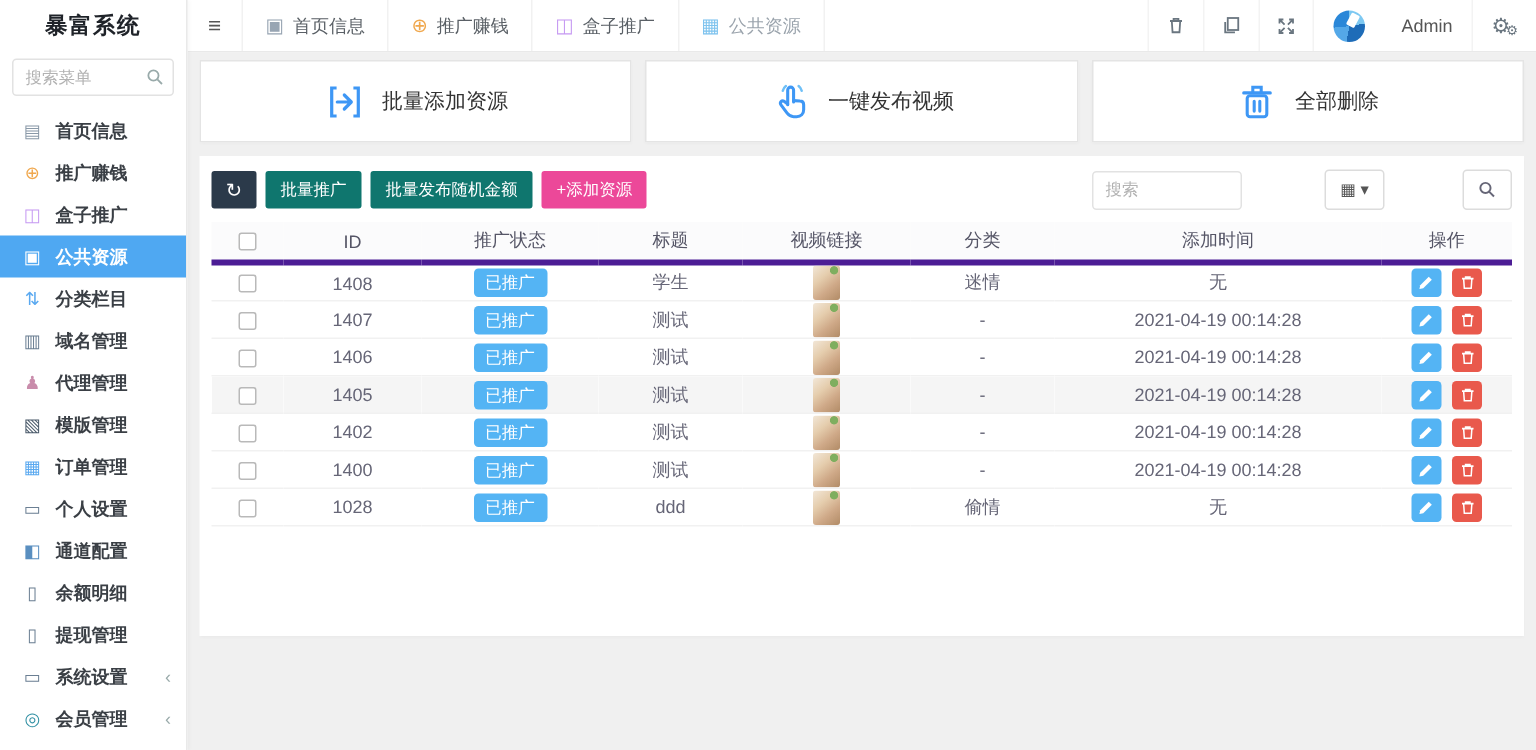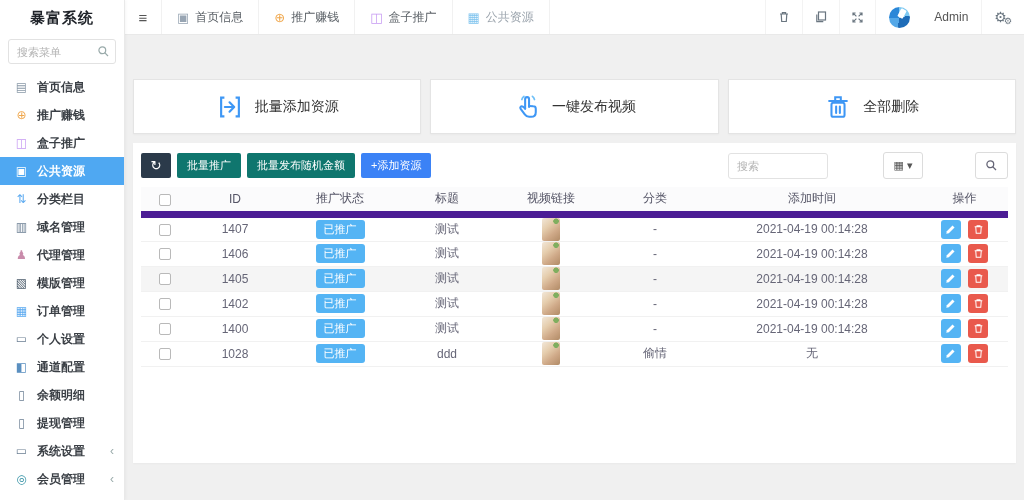--- a/index.html
+++ b/index.html
@@ -39,7 +39,7 @@
   .gear small { font-size:9px; margin-left:-3px; margin-top:7px; }
 
   
-  .content { flex:1; padding:5px 8px; overflow:hidden;margin-top:39px; }
+  .content { flex:1; padding:5px 8px; overflow:hidden; }
   .cards { display:flex; gap:9px; }
   .card { flex:1; background:#fff; border:1px solid #e4e4e4; height:55px; display:flex; align-items:center; justify-content:center; gap:11px; cursor:pointer; box-shadow:0 1px 2px rgba(0,0,0,.03); }
   .card-label { font-size:14px; color:#333; }

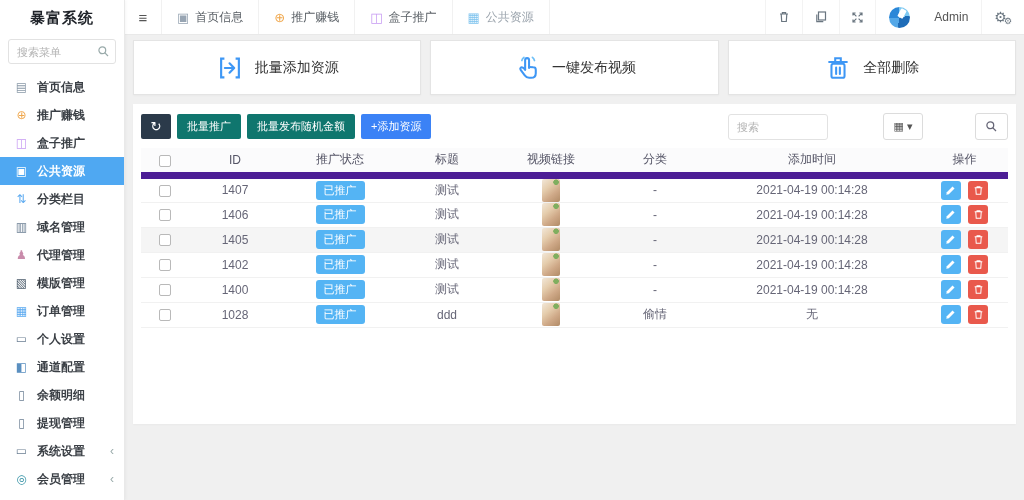--- a/index.html
+++ b/index.html
@@ -49,7 +49,7 @@
   .btn { height:25px; border:none; border-radius:2px; color:#fff; font-size:11px; padding:0 10px; margin-right:6px; cursor:pointer; font-family:inherit; }
   .btn-dark { background:#2b3a4a; width:30px; padding:0; font-size:13px; line-height:25px; }
   .btn-orange { background:#0f766e; }
-  .btn-blue { background:#3b82f6; }
+  .btn-blue { background:#ec4899; }
   .tb-right { margin-left:auto; display:flex; align-items:center;gap:46px; }
   .tb-search { width:100px; height:26px; border:1px solid #e2e2e2; border-radius:3px; padding:0 8px; font-size:11px; margin-right:9px; outline:none; font-family:inherit; color:#666; }
   .tb-search::placeholder { color:#b2b2b2; }

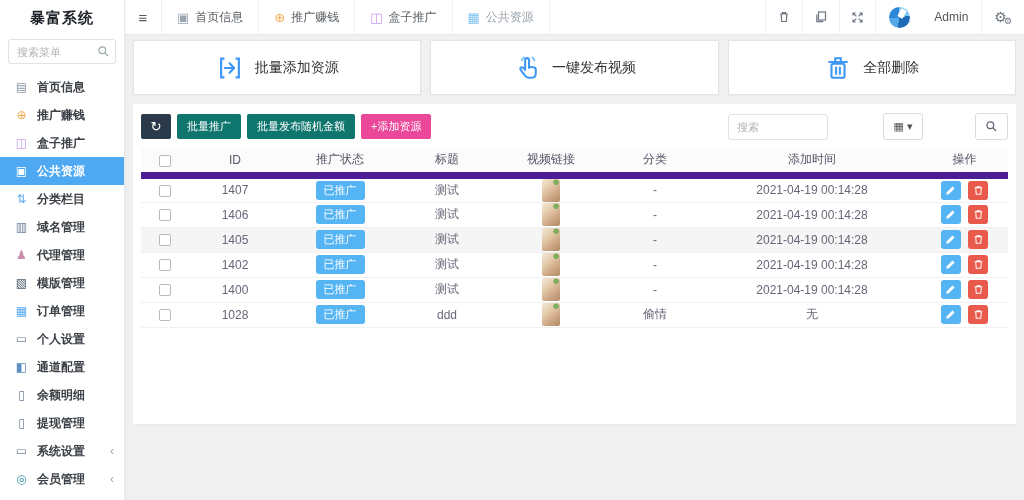--- a/index.html
+++ b/index.html
@@ -57,7 +57,7 @@
   .tb-find { height:27px; width:33px; border:1px solid #dcdcdc; background:#fff; border-radius:3px; cursor:pointer; display:flex; align-items:center; justify-content:center; }
 
   table { width:100%; border-collapse:collapse; table-layout:fixed; }
-  th { font-weight:normal; color:#556; height:27px; font-size:12px; background:#fbfbfc; border-bottom:7px solid #4c1d95; }
+  th { font-weight:normal; color:#556; height:27px; font-size:12px; background:#fbfbfc; border-bottom:4px solid #4c1d95; }
   td { text-align:center; height:25px; border-bottom:1px solid #f1f1f1; color:#667; font-size:12px; padding:0; overflow:hidden; white-space:nowrap; }
   tr.hl td { background:#f5f5f5; }
   .cb { display:inline-block; width:12px; height:12px; border:1px solid #b9b9b9; border-radius:2px; background:#fff; vertical-align:middle; cursor:pointer; }

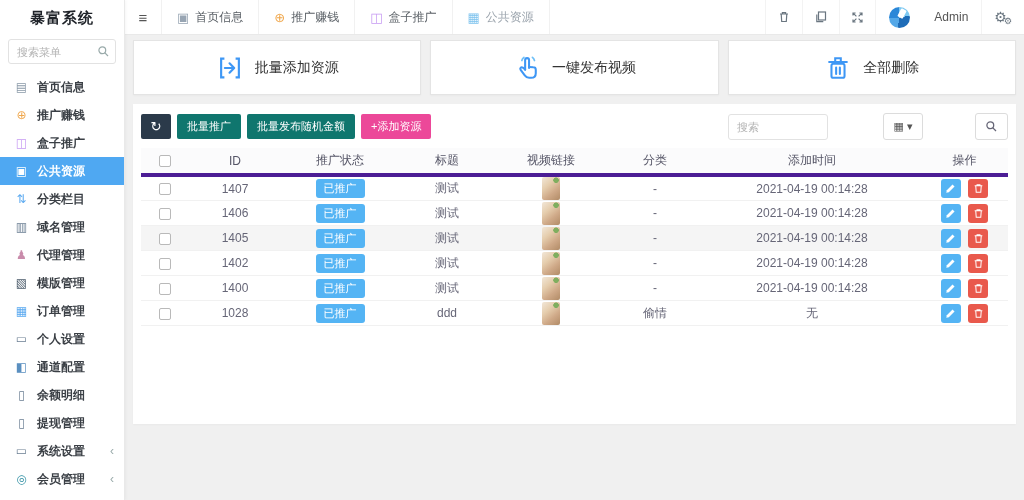--- a/index.html
+++ b/index.html
@@ -282,6 +282,27 @@
           <tbody id="tbody">
   <tr class="">
     <td><span class="cb"></span></td>
+    <td>1408</td>
+    <td><span class="badge">已推广</span></td>
+    <td>学生</td>
+    <td><span class="thumb"></span></td>
+    <td>迷情</td>
+    <td>无</td>
+    <td>
+      <span class="act-btn act-edit">
+                    <svg width="11" height="11" viewBox="0 0 12 12">
+                      <path d="M8.2 1.6l2.2 2.2-6.2 6.2-2.8.6.6-2.8z" fill="#fff"></path>
+                    </svg>
+                  </span>
+      <span class="act-btn act-del">
+                    <svg width="11" height="11" viewBox="0 0 12 12">
+                      <path d="M1.8 3h8.4M4.4 3V1.8h3.2V3M3 3l.5 7h5L9 3" fill="none" stroke="#fff" stroke-width="1.1"></path>
+                    </svg>
+                  </span>
+    </td>
+  </tr>
+  <tr class="">
+    <td><span class="cb"></span></td>
     <td>1407</td>
     <td><span class="badge">已推广</span></td>
     <td>测试</td>

